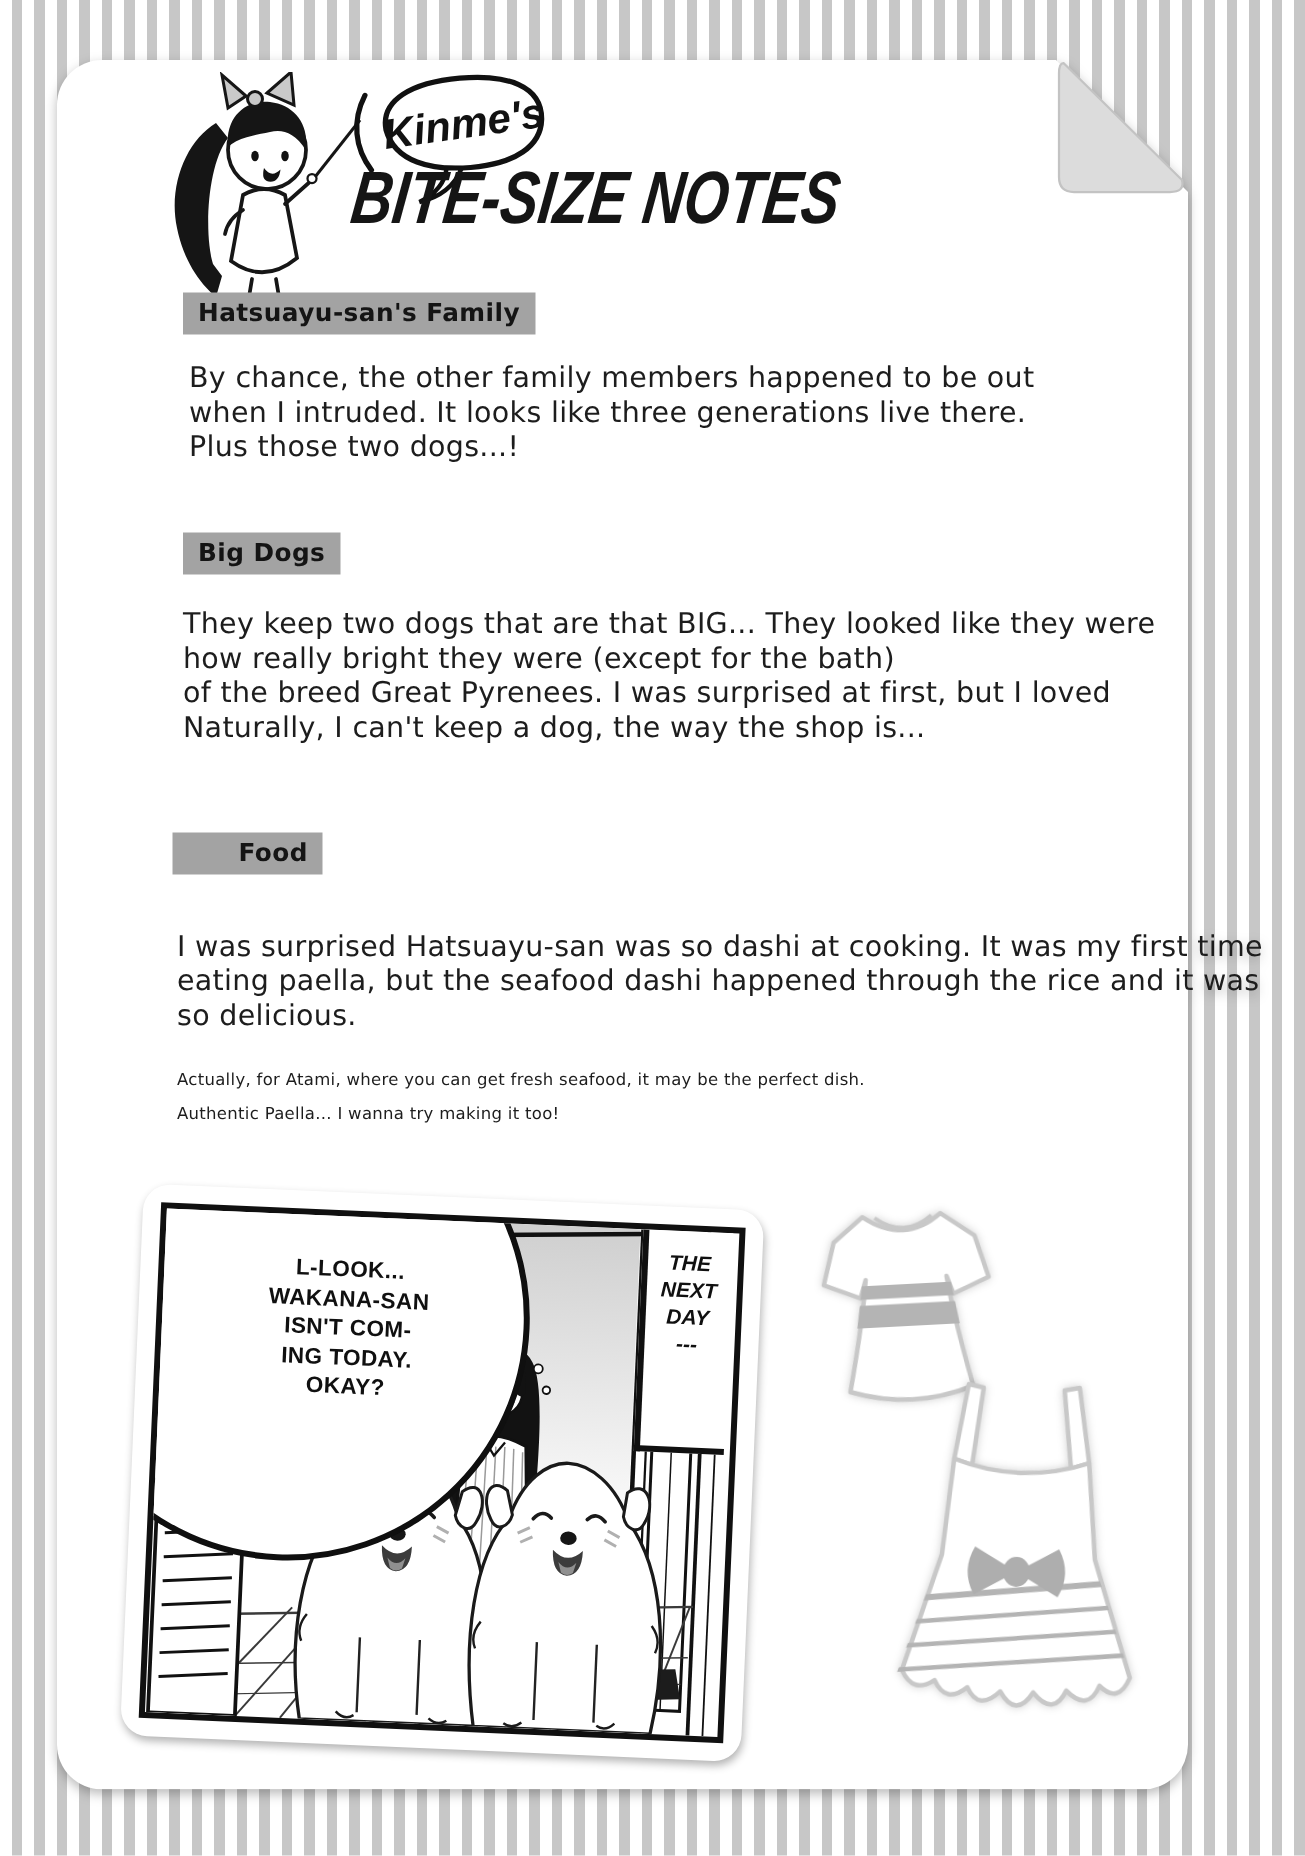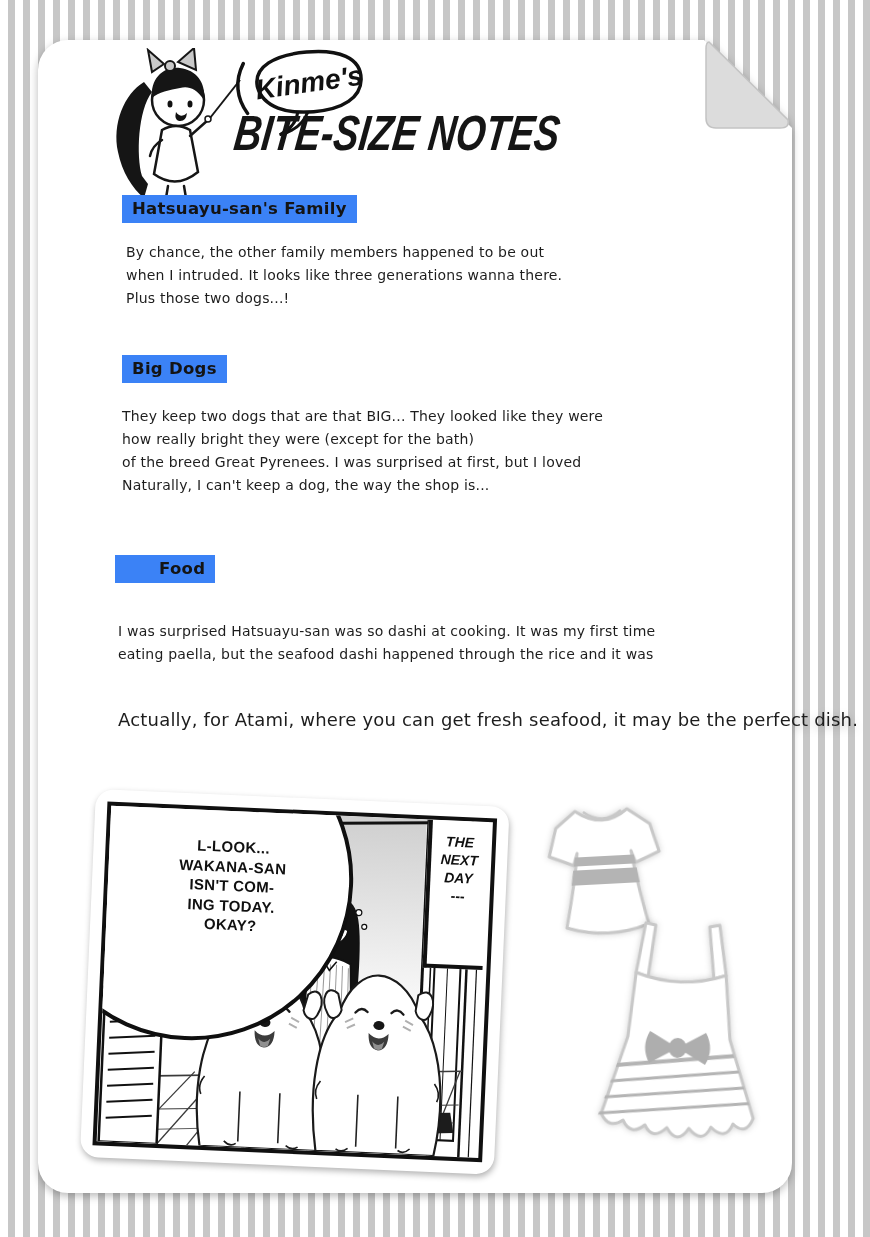--- a/index.html
+++ b/index.html
@@ -24,7 +24,7 @@
     transform:skewX(-7deg) scaleY(1.3);transform-origin:left top;}
 
   
-  .hl{display:inline-block;background:#3b82f6;color:#141414;font-weight:bold;
+  .hl{display:inline-block;background:#a3a3a3;color:#141414;font-weight:bold;
     font-size:16.5px;letter-spacing:.3px;padding:4px 10px 5px;white-space:nowrap;}
   .h1{position:absolute;left:84px;top:155px;}
   .h2{position:absolute;left:84px;top:315px;}

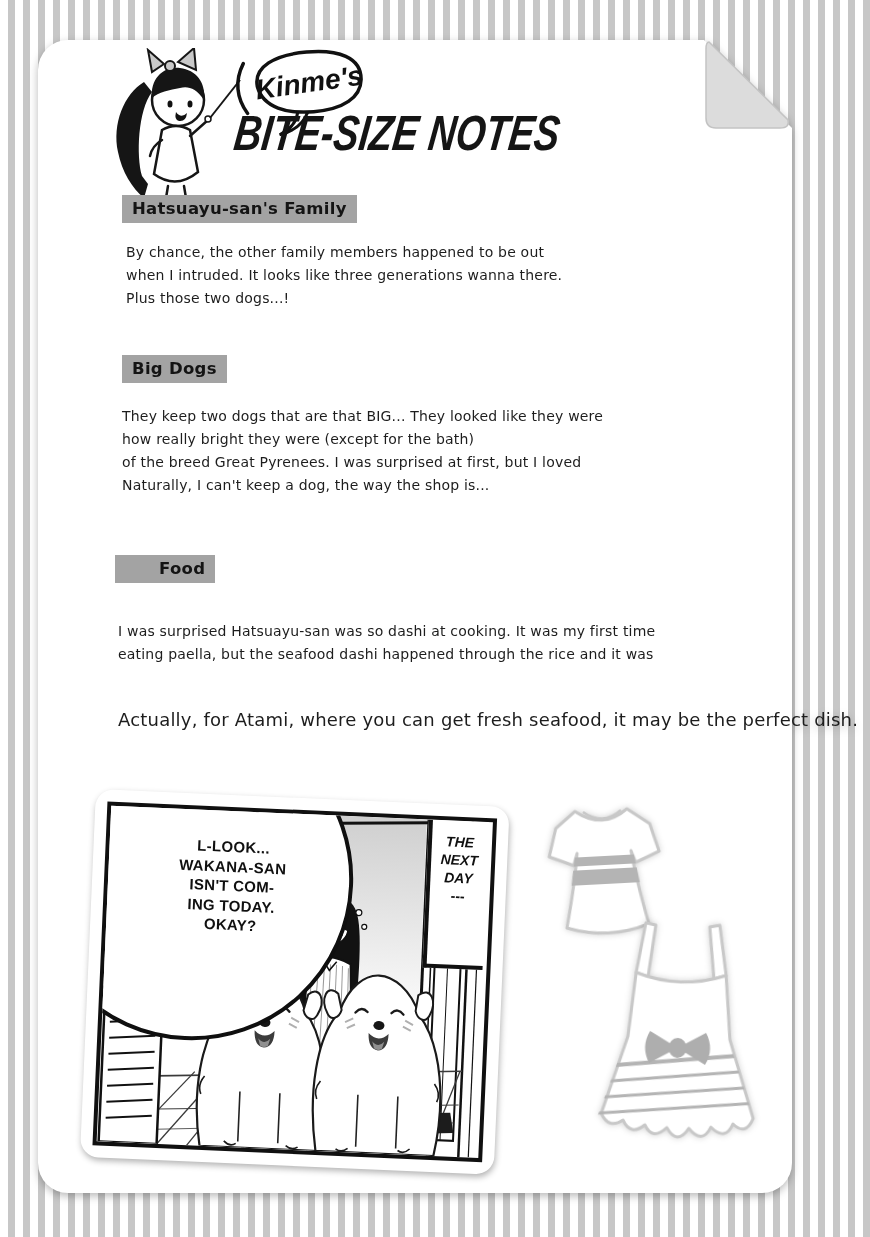--- a/index.html
+++ b/index.html
@@ -29,7 +29,7 @@
   .h1{position:absolute;left:84px;top:155px;}
   .h2{position:absolute;left:84px;top:315px;}
   .h3{position:absolute;left:77px;top:515px;padding-left:44px;}
-  .para{position:absolute;color:#1d1d1d;font-size:14px;line-height:23px;letter-spacing:.2px;}
+  .para{position:absolute;color:#1d1d1d;font-size:19px;line-height:23px;letter-spacing:.2px;}
   .para div{white-space:nowrap;}
   .p1{left:88px;top:201px;}
   .p2{left:84px;top:365px;}

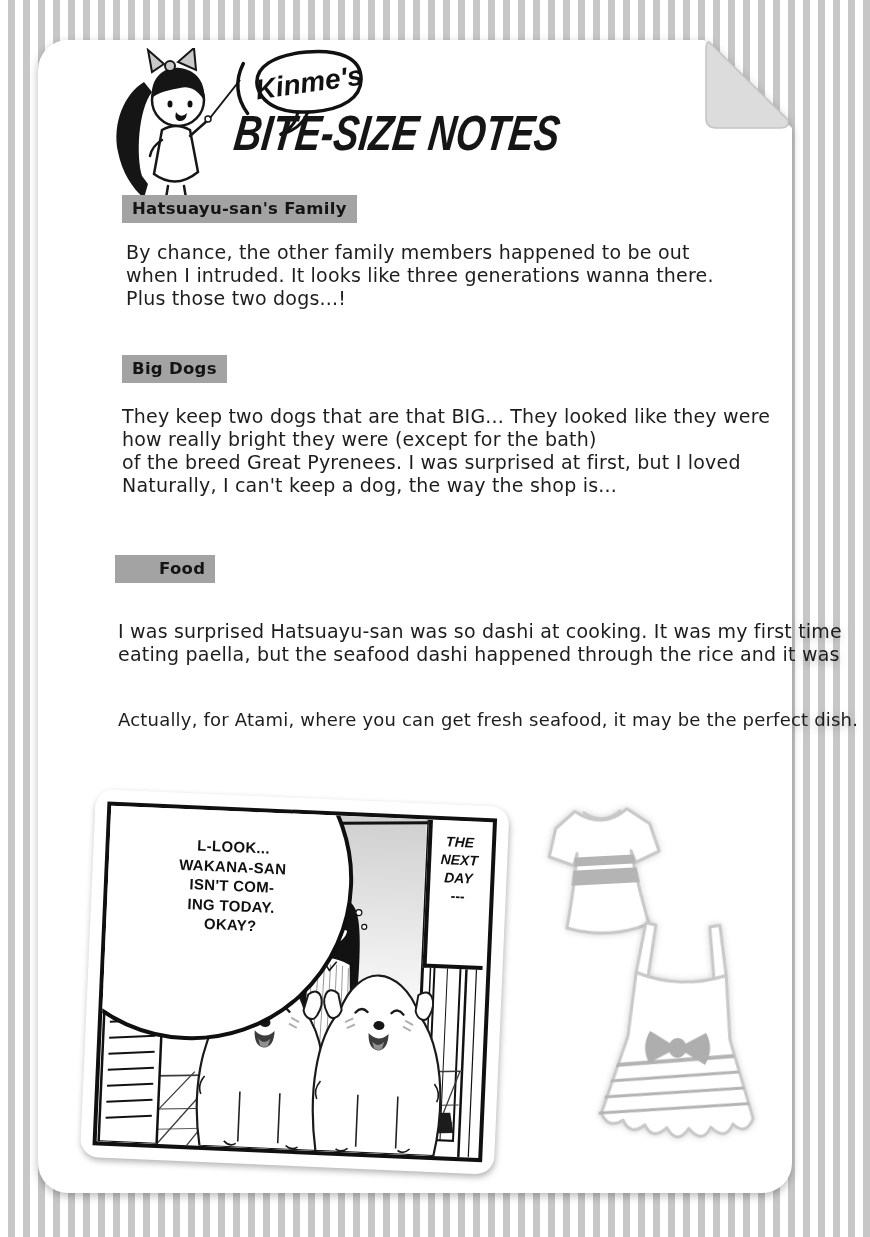--- a/index.html
+++ b/index.html
@@ -98,7 +98,7 @@
   <span class="hl h1">Hatsuayu-san's Family</span>
   <div class="para p1">
     <div>By chance, the other family members happened to be out</div>
-    <div>when I intruded. It looks like three generations wanna there.</div>
+    <div>when I intruded. It looks like three generations live there.</div>
     <div>Plus those two dogs...!</div>
   </div>
 

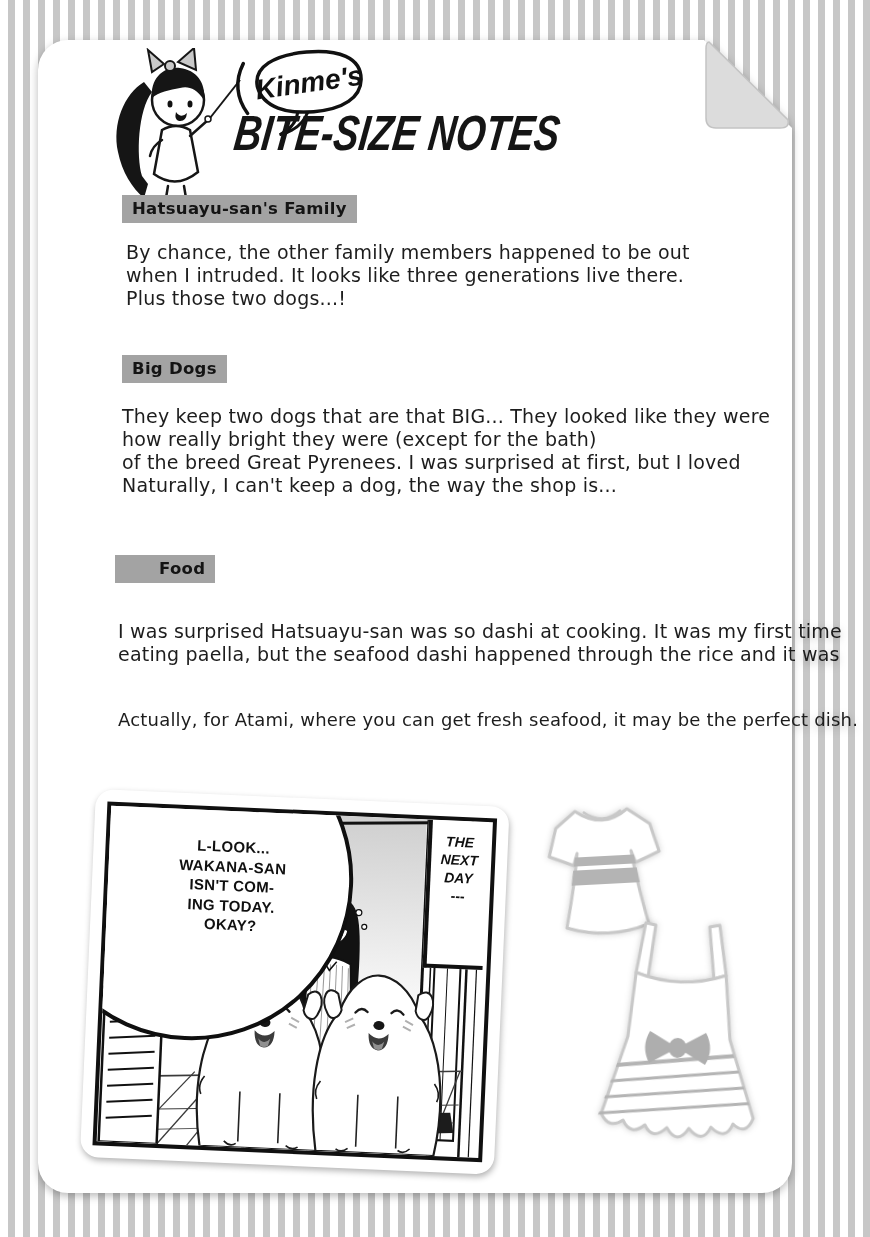--- a/index.html
+++ b/index.html
@@ -114,6 +114,7 @@
   <div class="para p3">
     <div>I was surprised Hatsuayu-san was so dashi at cooking. It was my first time</div>
     <div>eating paella, but the seafood dashi happened through the rice and it was</div>
+    <div>so delicious.</div>
   </div>
   <div class="para p4">
     <div>Actually, for Atami, where you can get fresh seafood, it may be the perfect dish.</div>

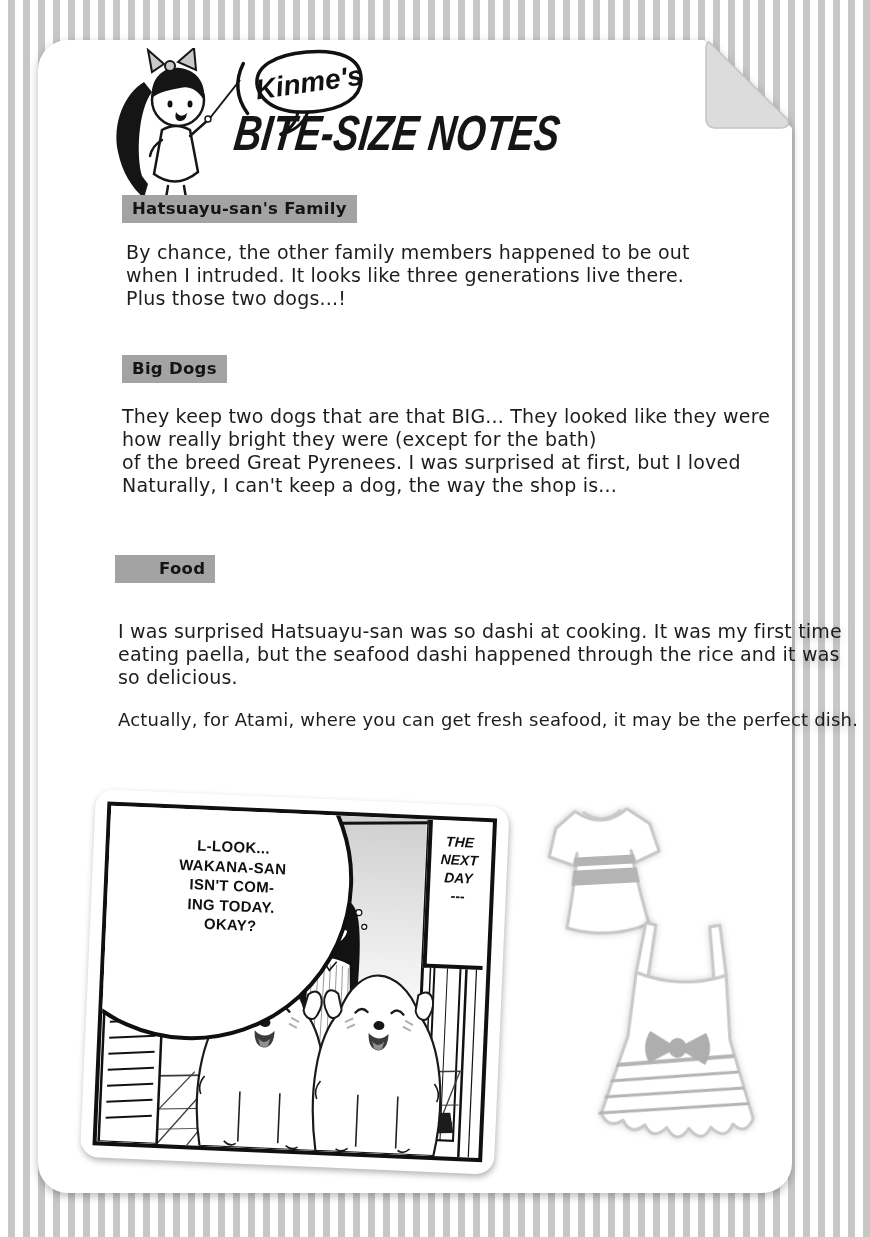--- a/index.html
+++ b/index.html
@@ -34,7 +34,7 @@
   .p1{left:88px;top:201px;}
   .p2{left:84px;top:365px;}
   .p3{left:80px;top:580px;}
-  .p4{left:80px;top:668px;font-size:18px;}
+  .p4{left:80px;top:668px;font-size:11px;}
 
   
   .panel{position:absolute;left:58px;top:749px;width:414px;height:368px;background:#fff;

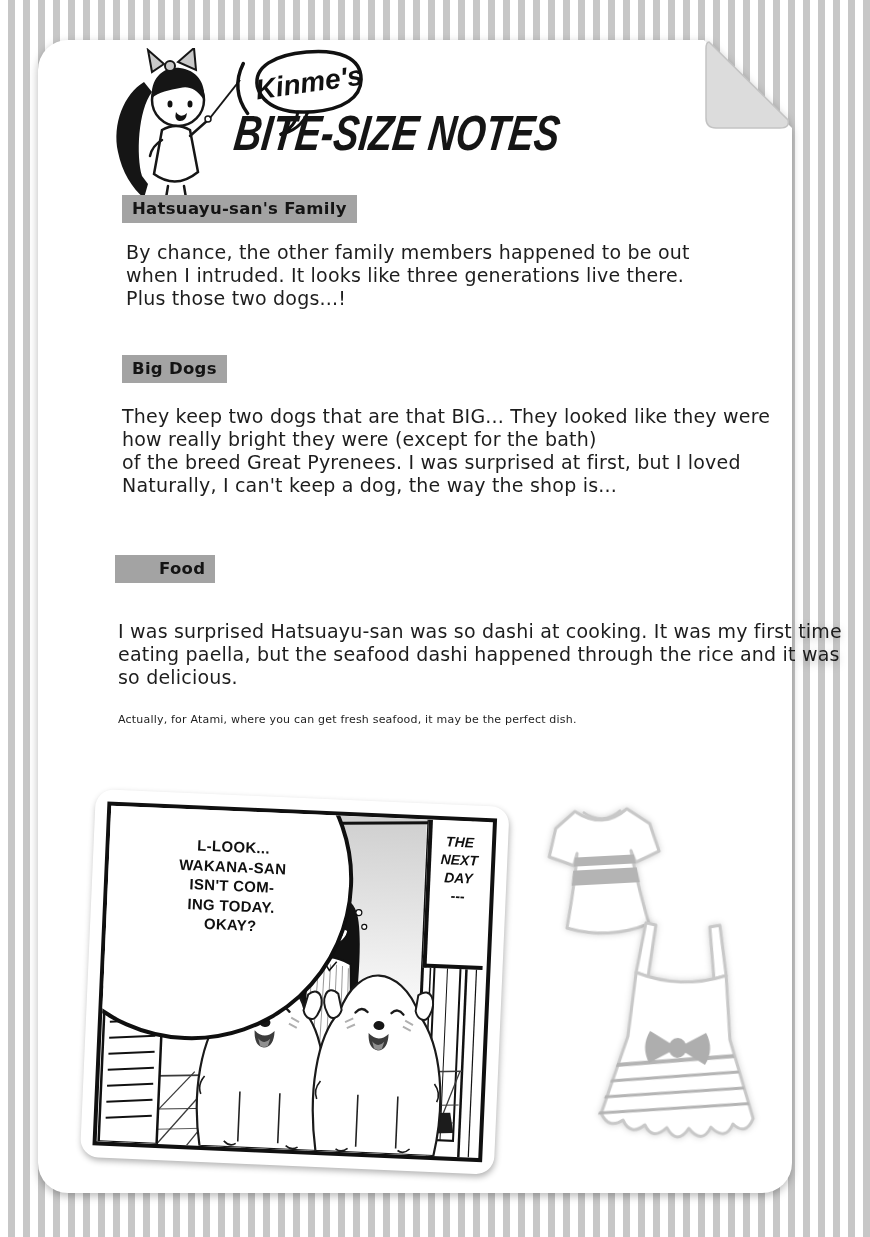--- a/index.html
+++ b/index.html
@@ -118,6 +118,7 @@
   </div>
   <div class="para p4">
     <div>Actually, for Atami, where you can get fresh seafood, it may be the perfect dish.</div>
+    <div>Authentic Paella... I wanna try making it too!</div>
   </div>
 
   <div class="panel">

